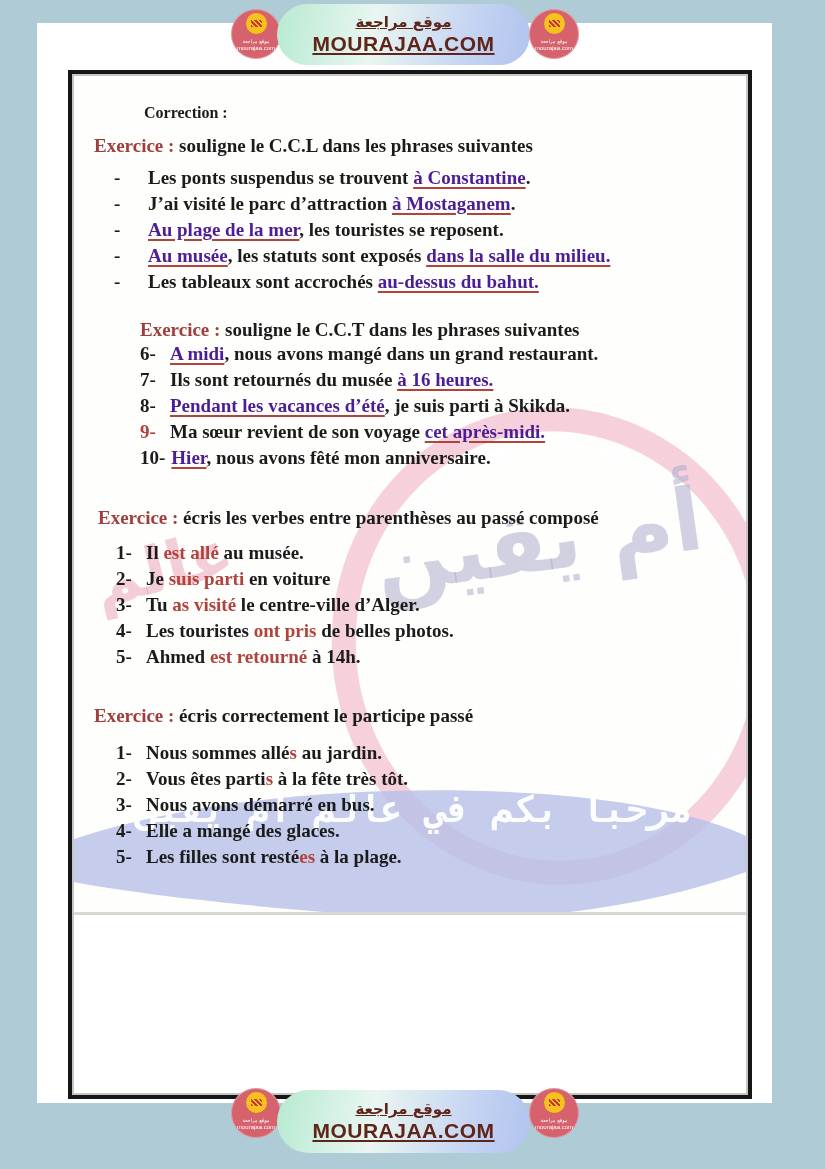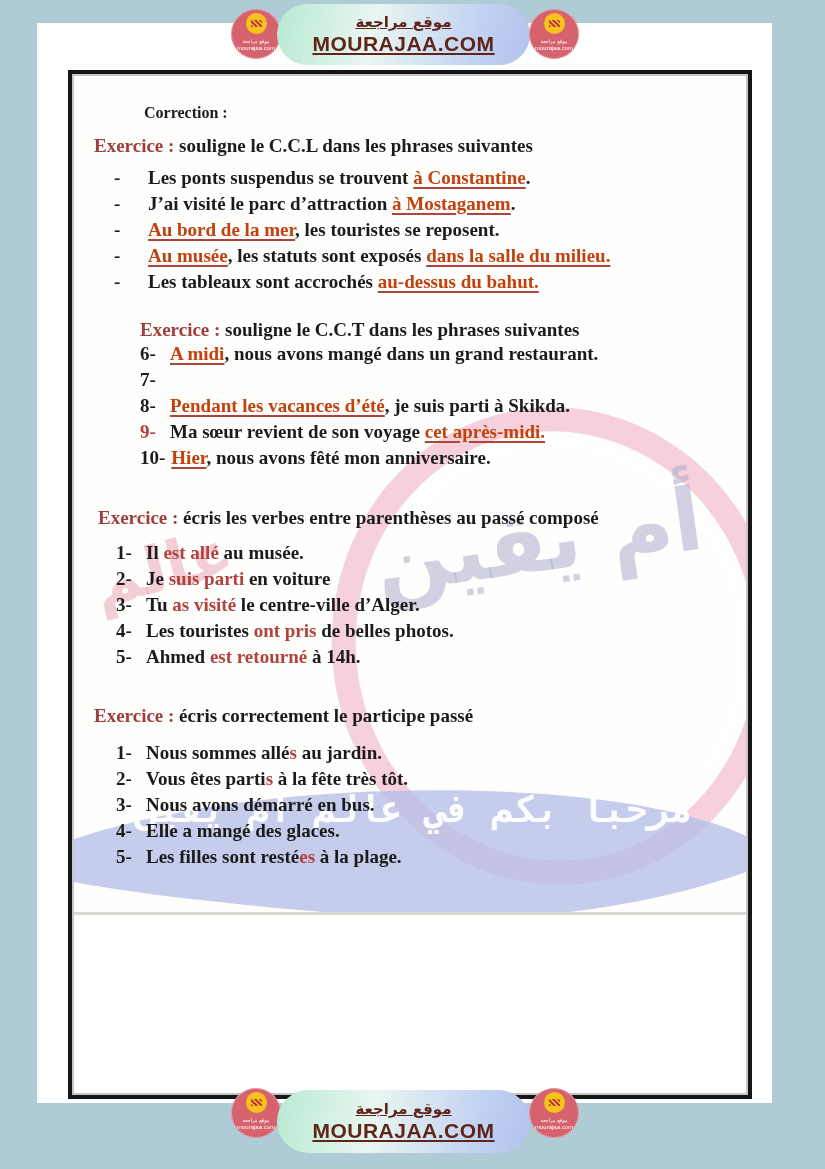--- a/index.html
+++ b/index.html
@@ -40,7 +40,7 @@
   .ex-0 .marker{min-width:28px;}
   .s-b{color:#1b1b1b;}
   .s-r{color:#b2423c;}
-  .s-ru{color:#c2410c;text-decoration:underline;text-decoration-color:#b2423c;text-decoration-thickness:2px;text-underline-offset:3px;}
+  .s-ru{color:#4c1d95;text-decoration:underline;text-decoration-color:#b2423c;text-decoration-thickness:2px;text-underline-offset:3px;}
   
   .banner{position:absolute;left:0;width:825px;height:76px;z-index:3;}
   .banner.top{top:0;}

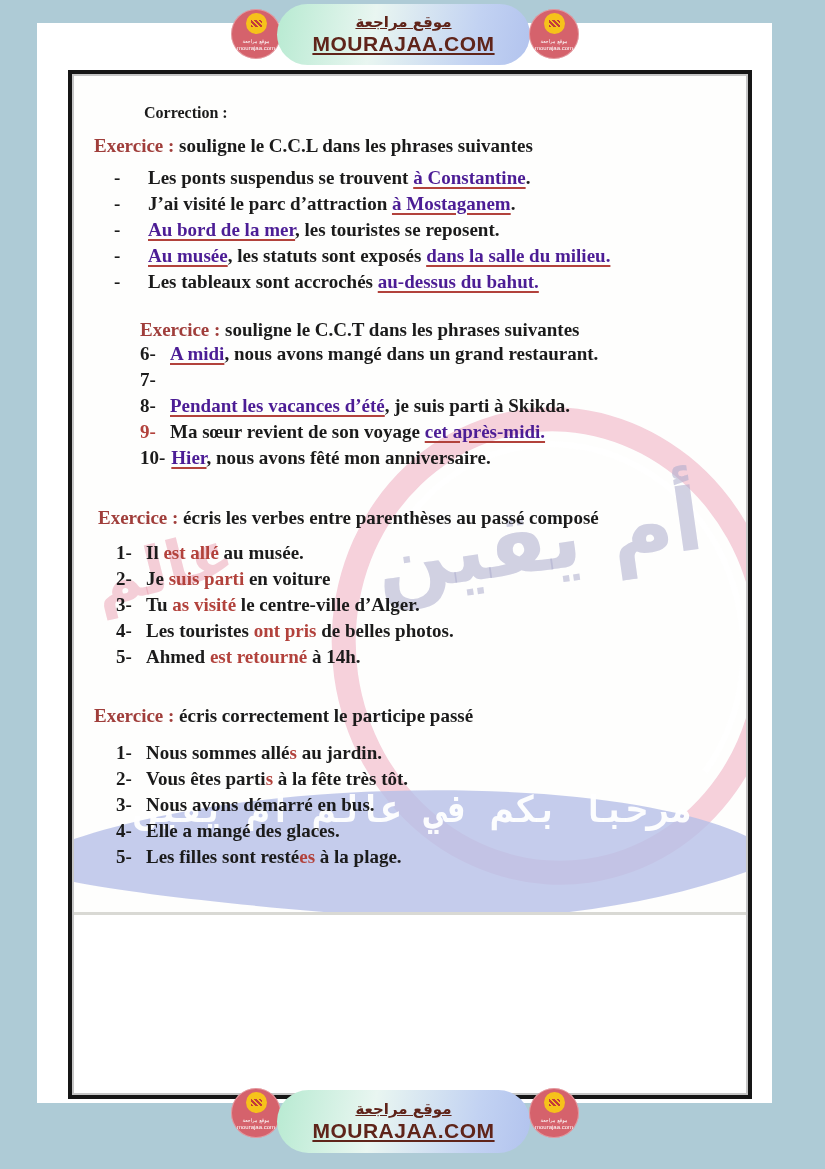--- a/index.html
+++ b/index.html
@@ -92,7 +92,7 @@
                 </li>
                 <li class="ex-item">
                   <span class="marker s-b">-</span>
-                  <span class="txt"><span class="s-ru">Au bord de la mer</span><span class="s-b">, les touristes se reposent.</span></span>
+                  <span class="txt"><span class="s-ru">Au plage de la mer</span><span class="s-b">, les touristes se reposent.</span></span>
                 </li>
                 <li class="ex-item">
                   <span class="marker s-b">-</span>

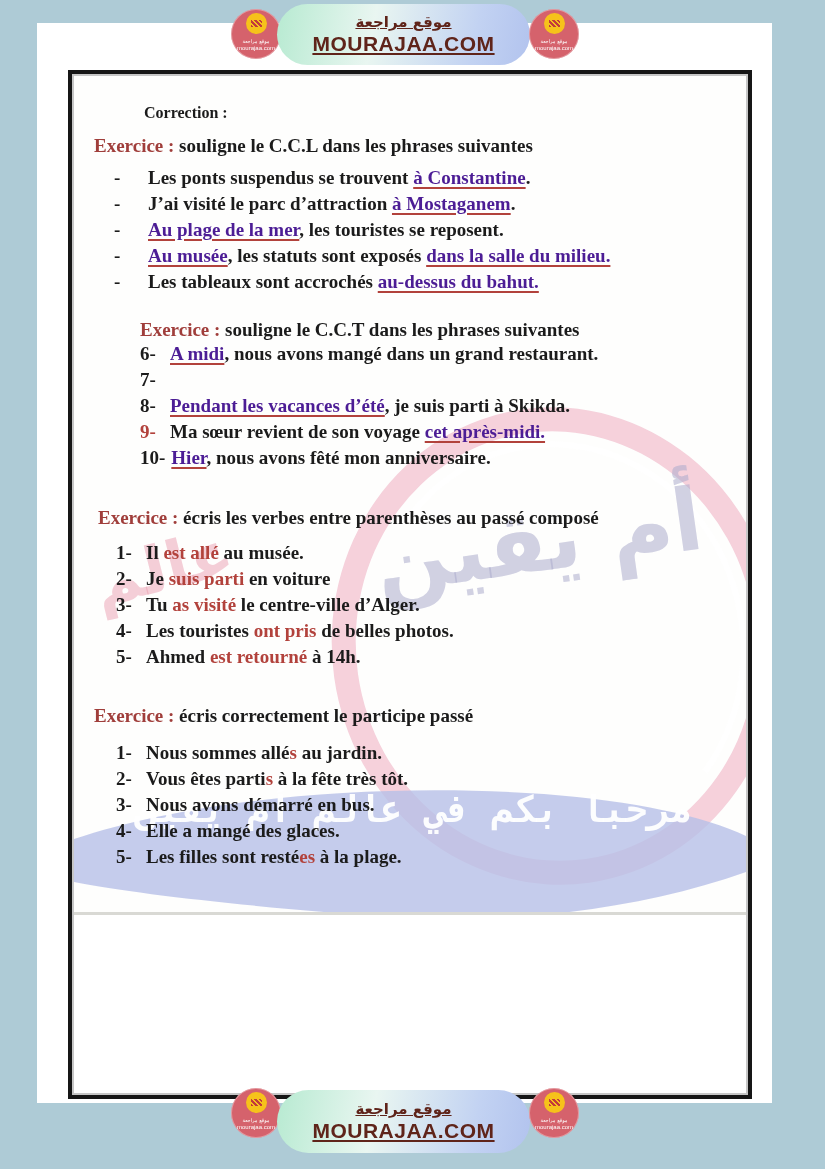--- a/index.html
+++ b/index.html
@@ -113,6 +113,7 @@
                 </li>
                 <li class="ex-item">
                   <span class="marker s-b">7-</span>
+                  <span class="txt"><span class="s-b">Ils sont retournés du musée </span><span class="s-ru">à 16 heures.</span></span>
                 </li>
                 <li class="ex-item">
                   <span class="marker s-b">8-</span>

